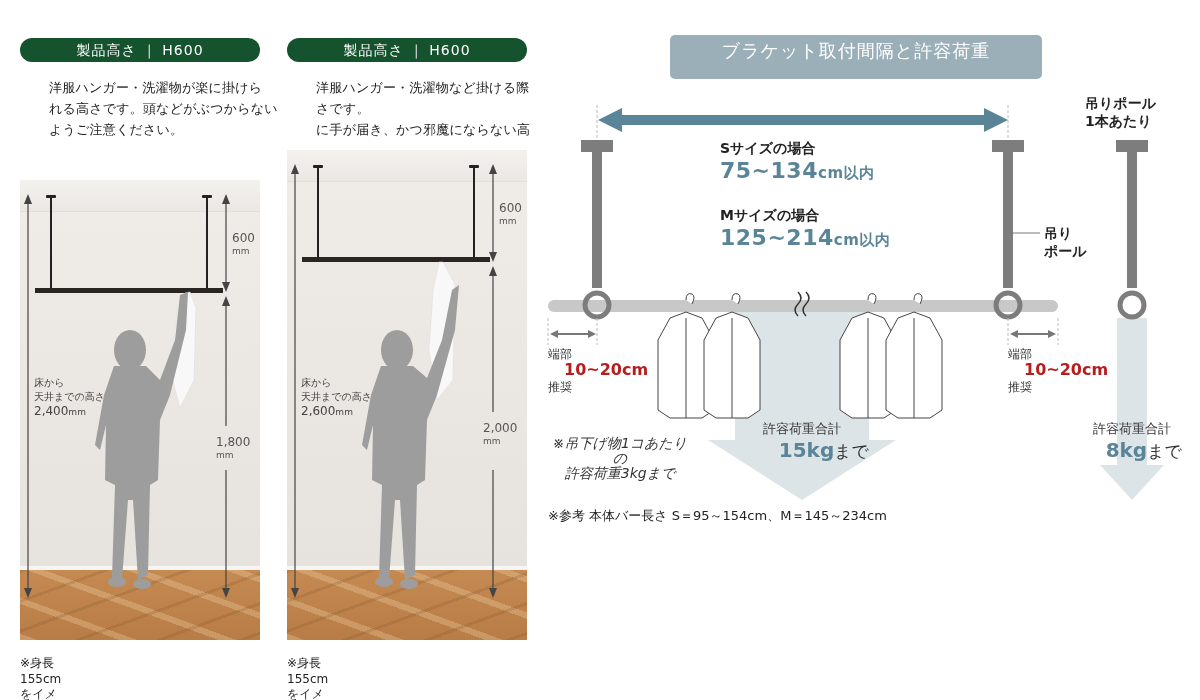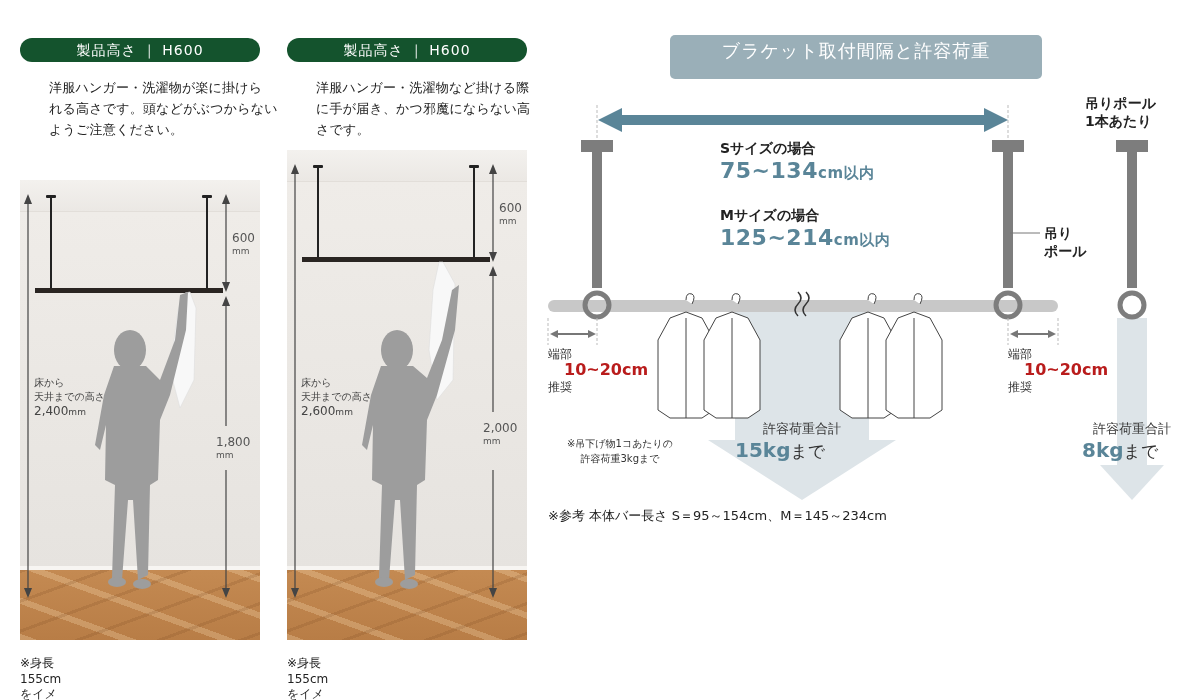--- a/index.html
+++ b/index.html
@@ -115,8 +115,8 @@
   <div class="pill" style="left:287px;top:38px;width:240px;">製品高さ ｜ H600</div>
   <div class="desc" style="left:287px;top:77px;width:250px;">
     <div>洋服ハンガー・洗濯物など掛ける際</div>
+    <div>さです。</div>
     <div>に手が届き、かつ邪魔にならない高</div>
-    <div>さです。</div>
   </div>
   <div class="room" style="left:287px;top:150px;width:240px;height:490px;">
     <div class="ceiling"></div>

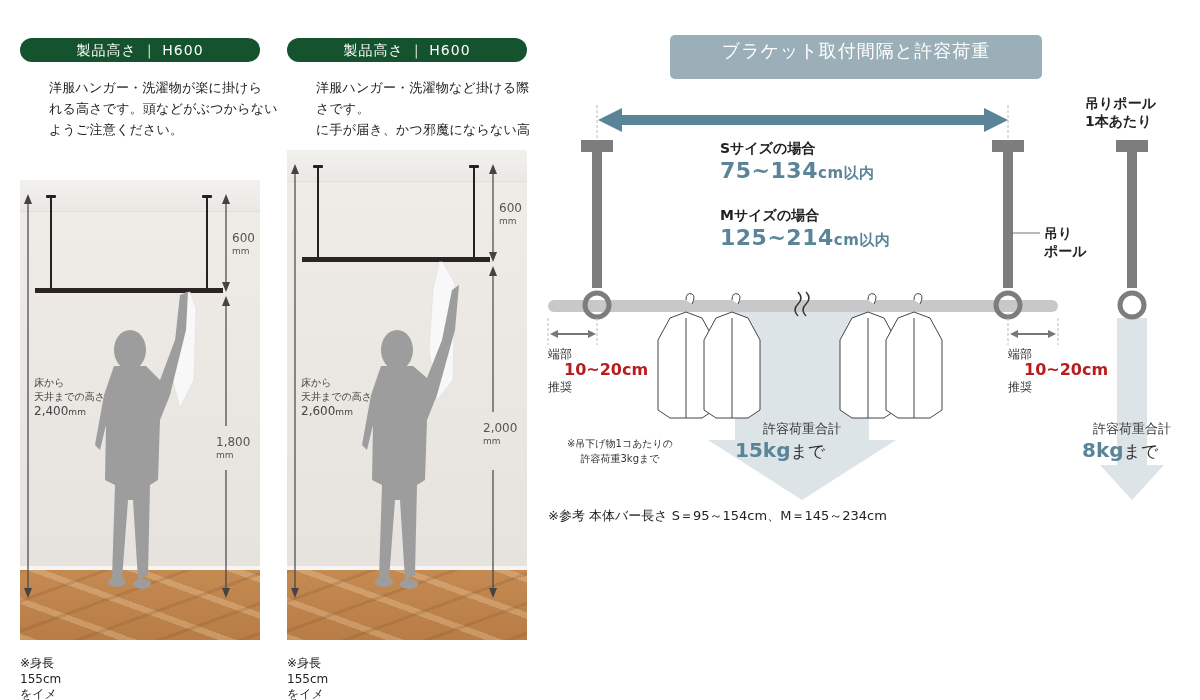--- a/index.html
+++ b/index.html
@@ -44,7 +44,7 @@
   .load-head { font-size: 13px; color: #333; text-align: center; }
   .load-val { font-size: 20px; font-weight: bold; color: #5a8598; text-align: left; }
   .load-val .m { font-weight: normal; color: #333; font-size: 17px; }
-  .small-note { font-size: 10px; color: #333; line-height: 15px; }
+  .small-note { font-size: 14px; color: #333; line-height: 15px; font-style: italic; }
   .bold-head { font-size: 14px; font-weight: bold; color: #222; text-align: left; line-height: 18px; }
   .pole-label { font-size: 14px; font-weight: bold; color: #222; line-height: 18px; }
   .ref-note { font-size: 13px; color: #222; }

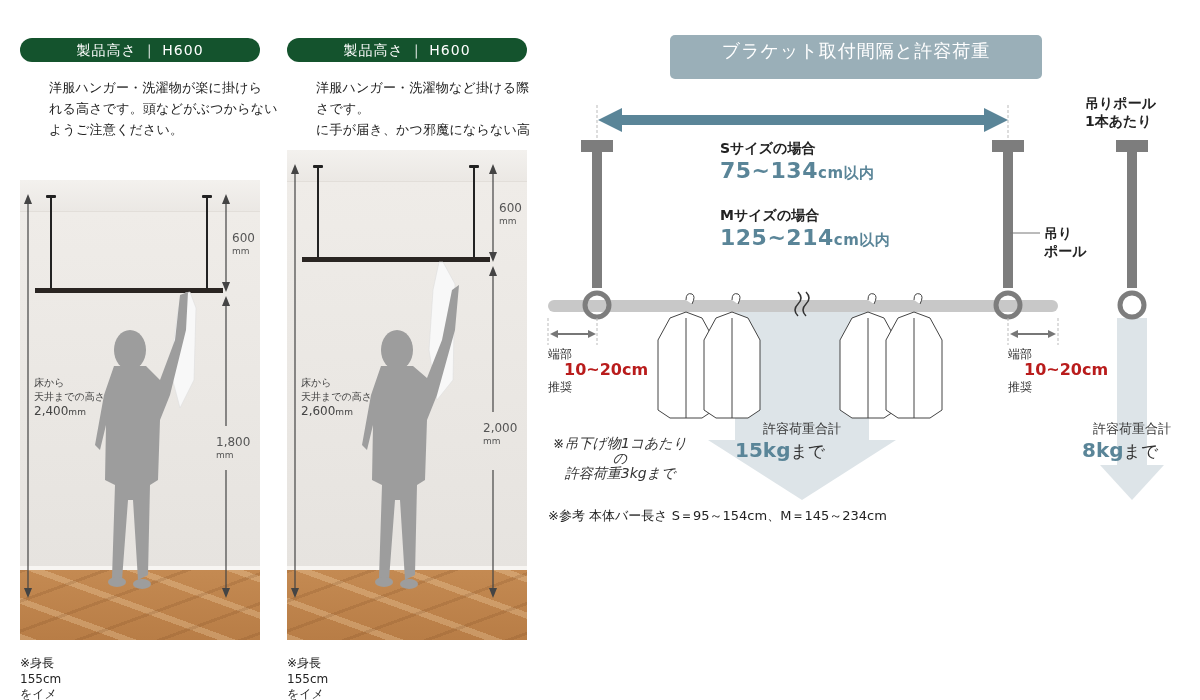--- a/index.html
+++ b/index.html
@@ -42,7 +42,7 @@
   .end-label { font-size: 12px; color: #333; line-height: 16px; }
   .end-label b { font-size: 16px; color: #b91c1c; margin-left: 16px; }
   .load-head { font-size: 13px; color: #333; text-align: center; }
-  .load-val { font-size: 20px; font-weight: bold; color: #5a8598; text-align: left; }
+  .load-val { font-size: 20px; font-weight: bold; color: #5a8598; text-align: right; }
   .load-val .m { font-weight: normal; color: #333; font-size: 17px; }
   .small-note { font-size: 14px; color: #333; line-height: 15px; font-style: italic; }
   .bold-head { font-size: 14px; font-weight: bold; color: #222; text-align: left; line-height: 18px; }

